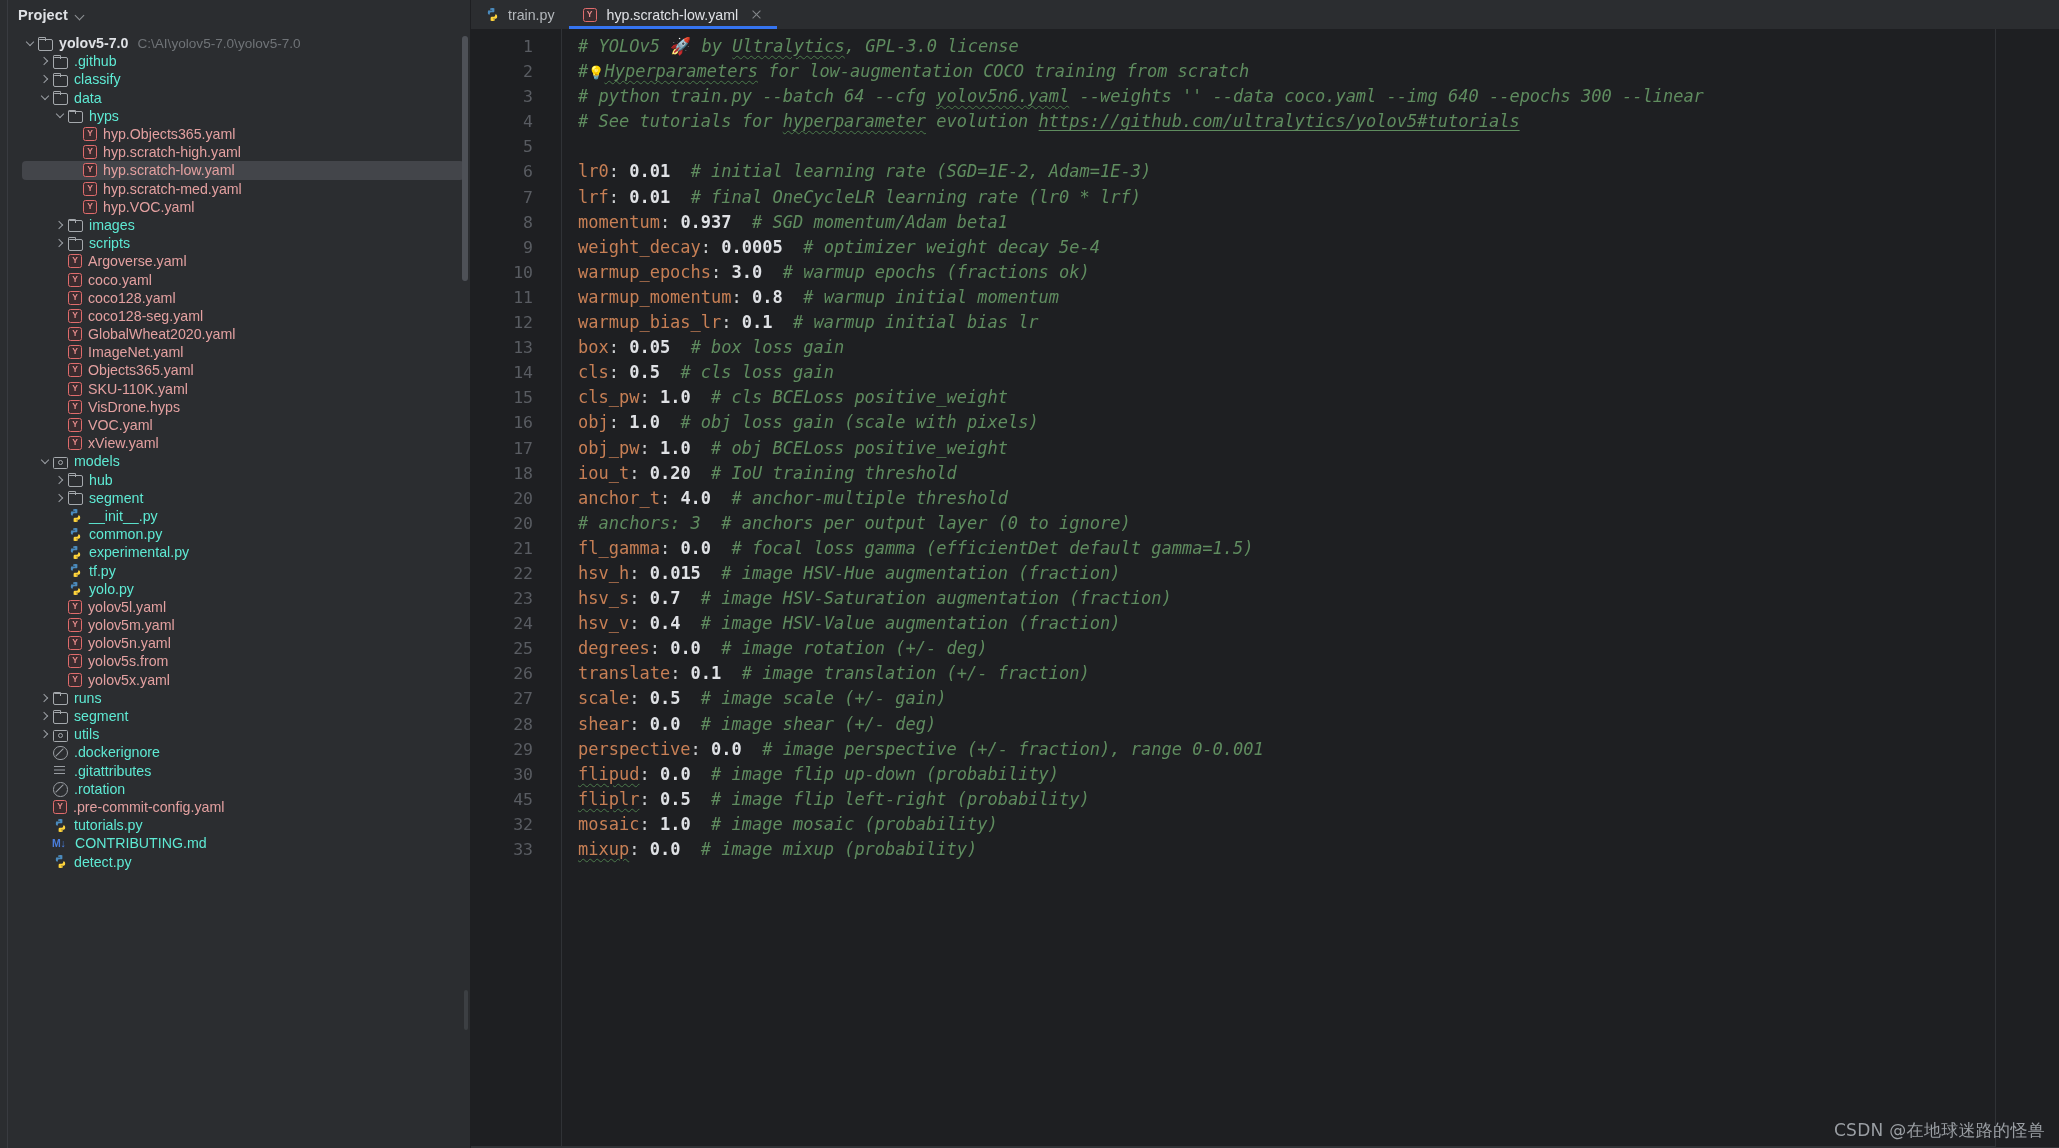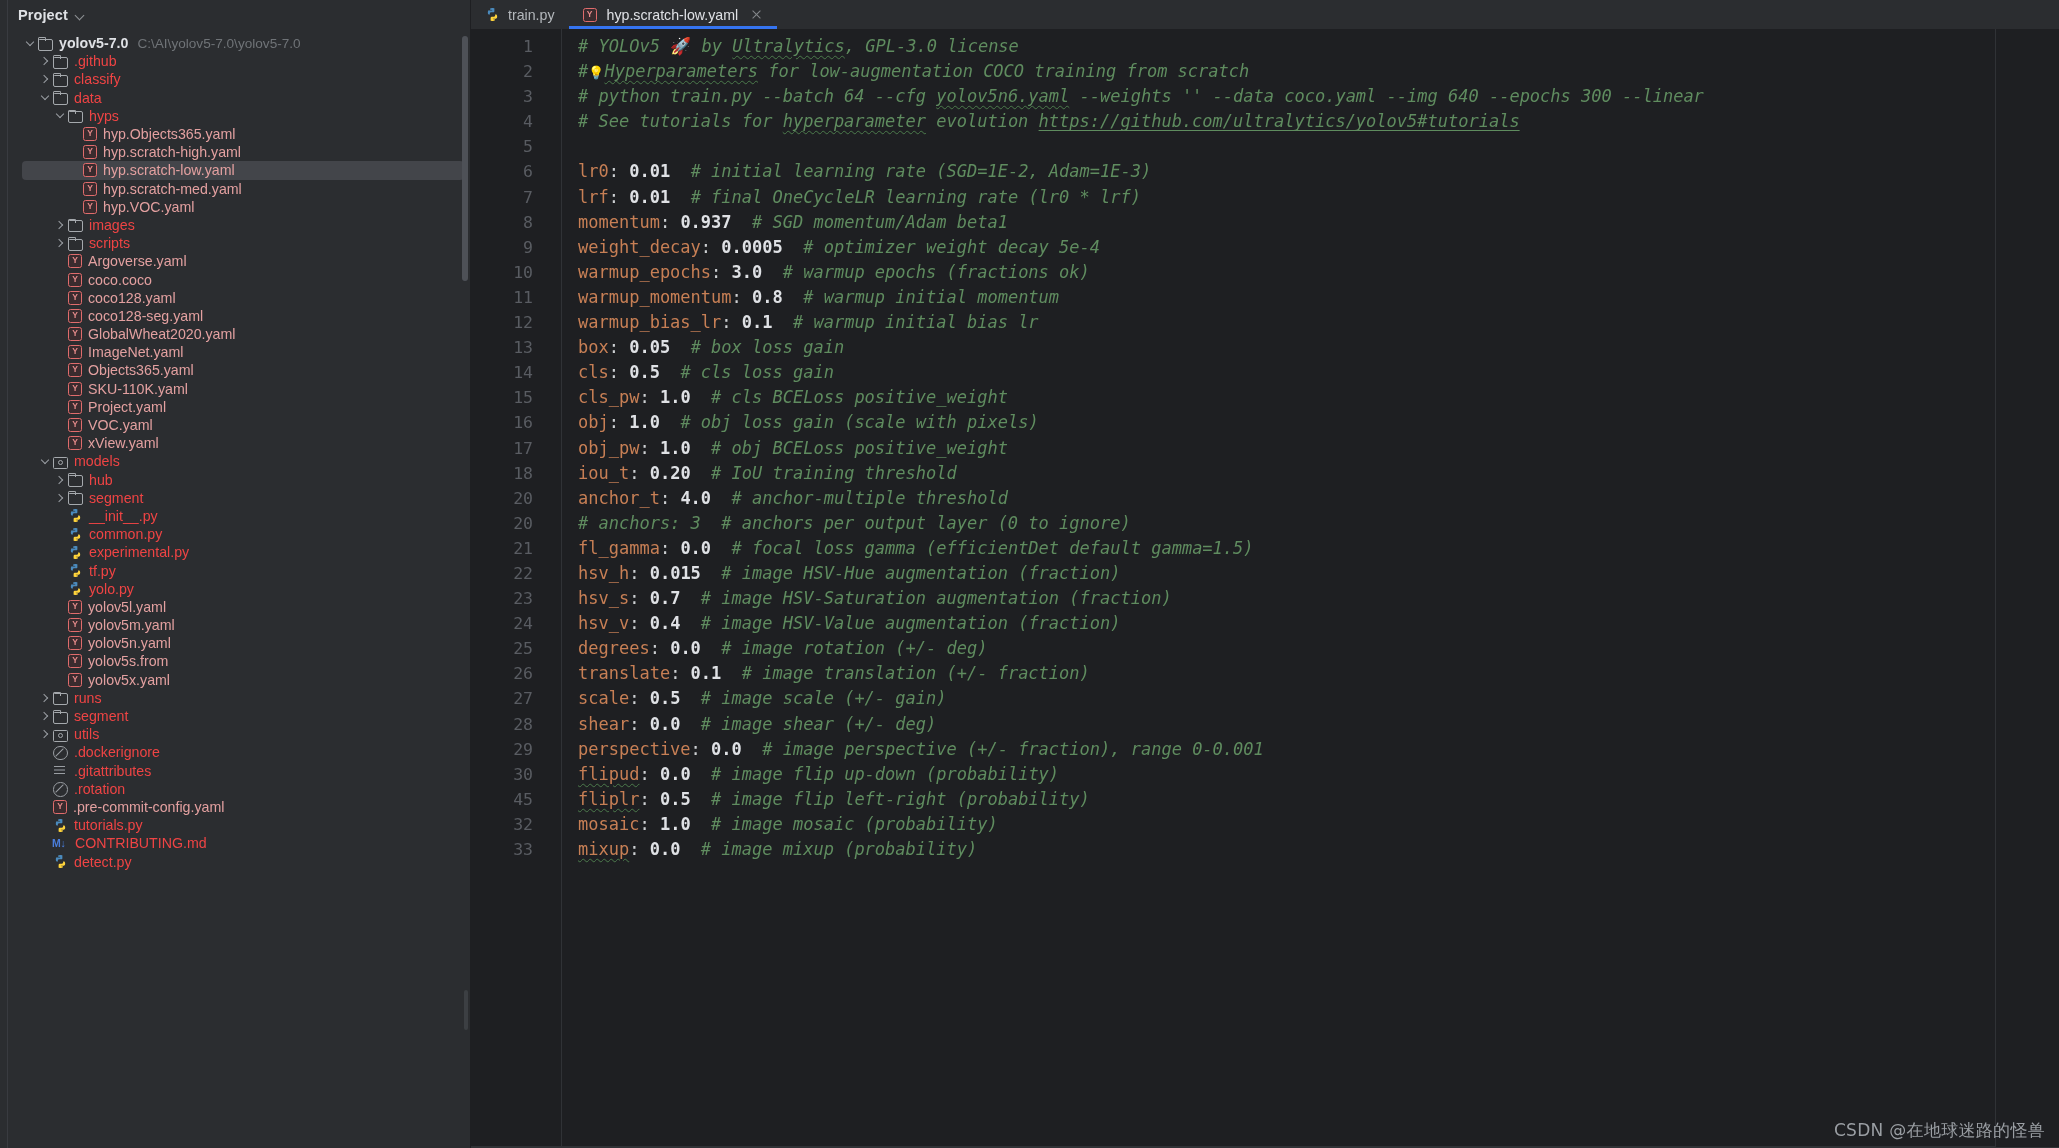--- a/index.html
+++ b/index.html
@@ -101,7 +101,7 @@
             font-size:10.5px; font-weight:700; line-height:14px; letter-spacing:-.3px;
             font-family:"Liberation Sans", sans-serif;}
 
-  .lbl { color:#ef4444; }
+  .lbl { color:#5eead4; }
   .lbl.bold { font-weight: 700; color:#dfe1e5; }
   .lbl.red { color:#e3a0a0; }
   .path { color:#6f7377; font-size:13.6px; margin-left:9px; }

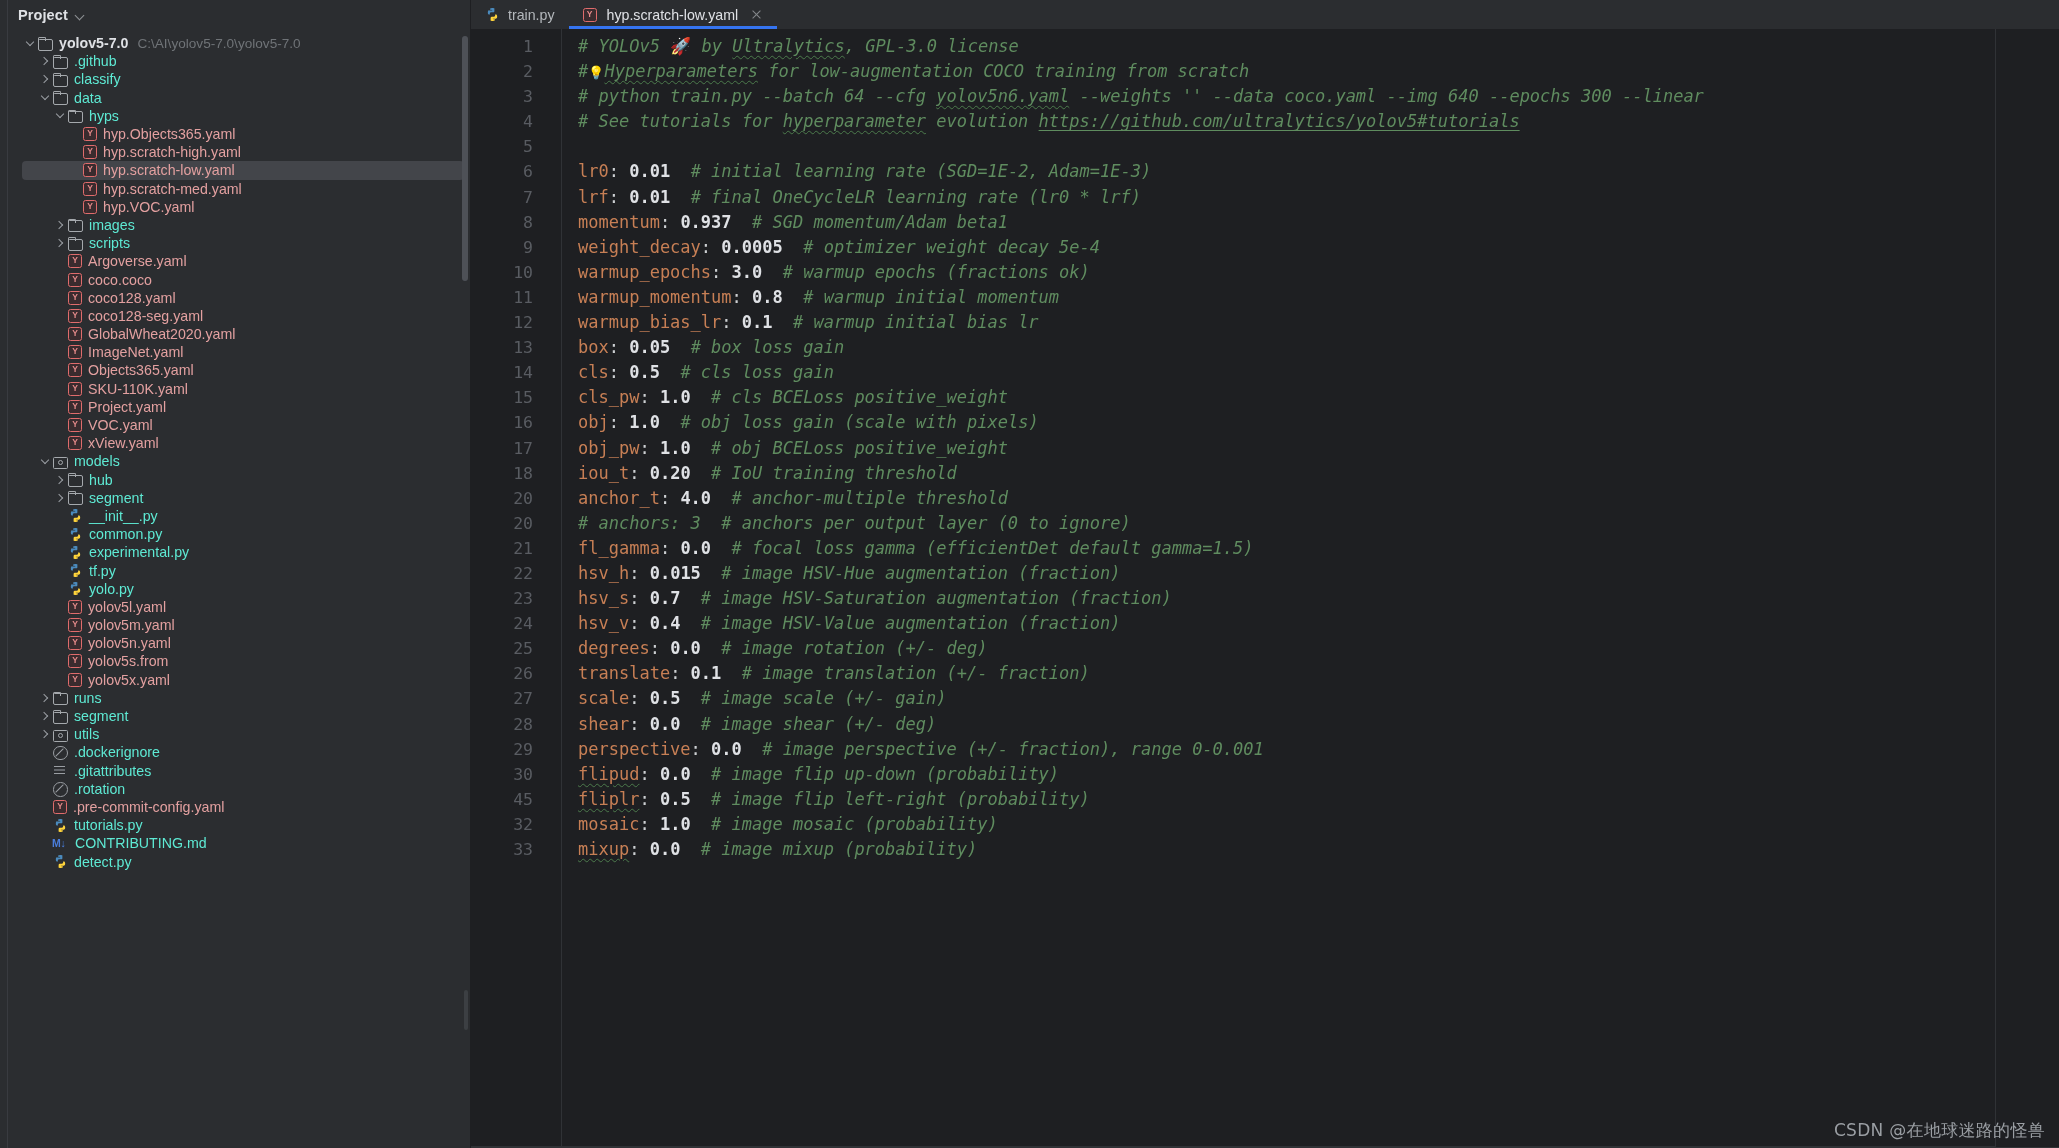--- a/index.html
+++ b/index.html
@@ -269,7 +269,7 @@
           <span class="pad" style="display: inline-block; flex: 0 0 auto; width: 44px;"></span>
           <span style="width: 15px; flex: 0 0 15px;"></span>
           <span class="ico yaml">Y</span>
-          <span class="lbl red">coco.coco</span>
+          <span class="lbl red">coco.yaml</span>
         </div>
         <div class="row">
           <span class="pad" style="display: inline-block; flex: 0 0 auto; width: 44px;"></span>

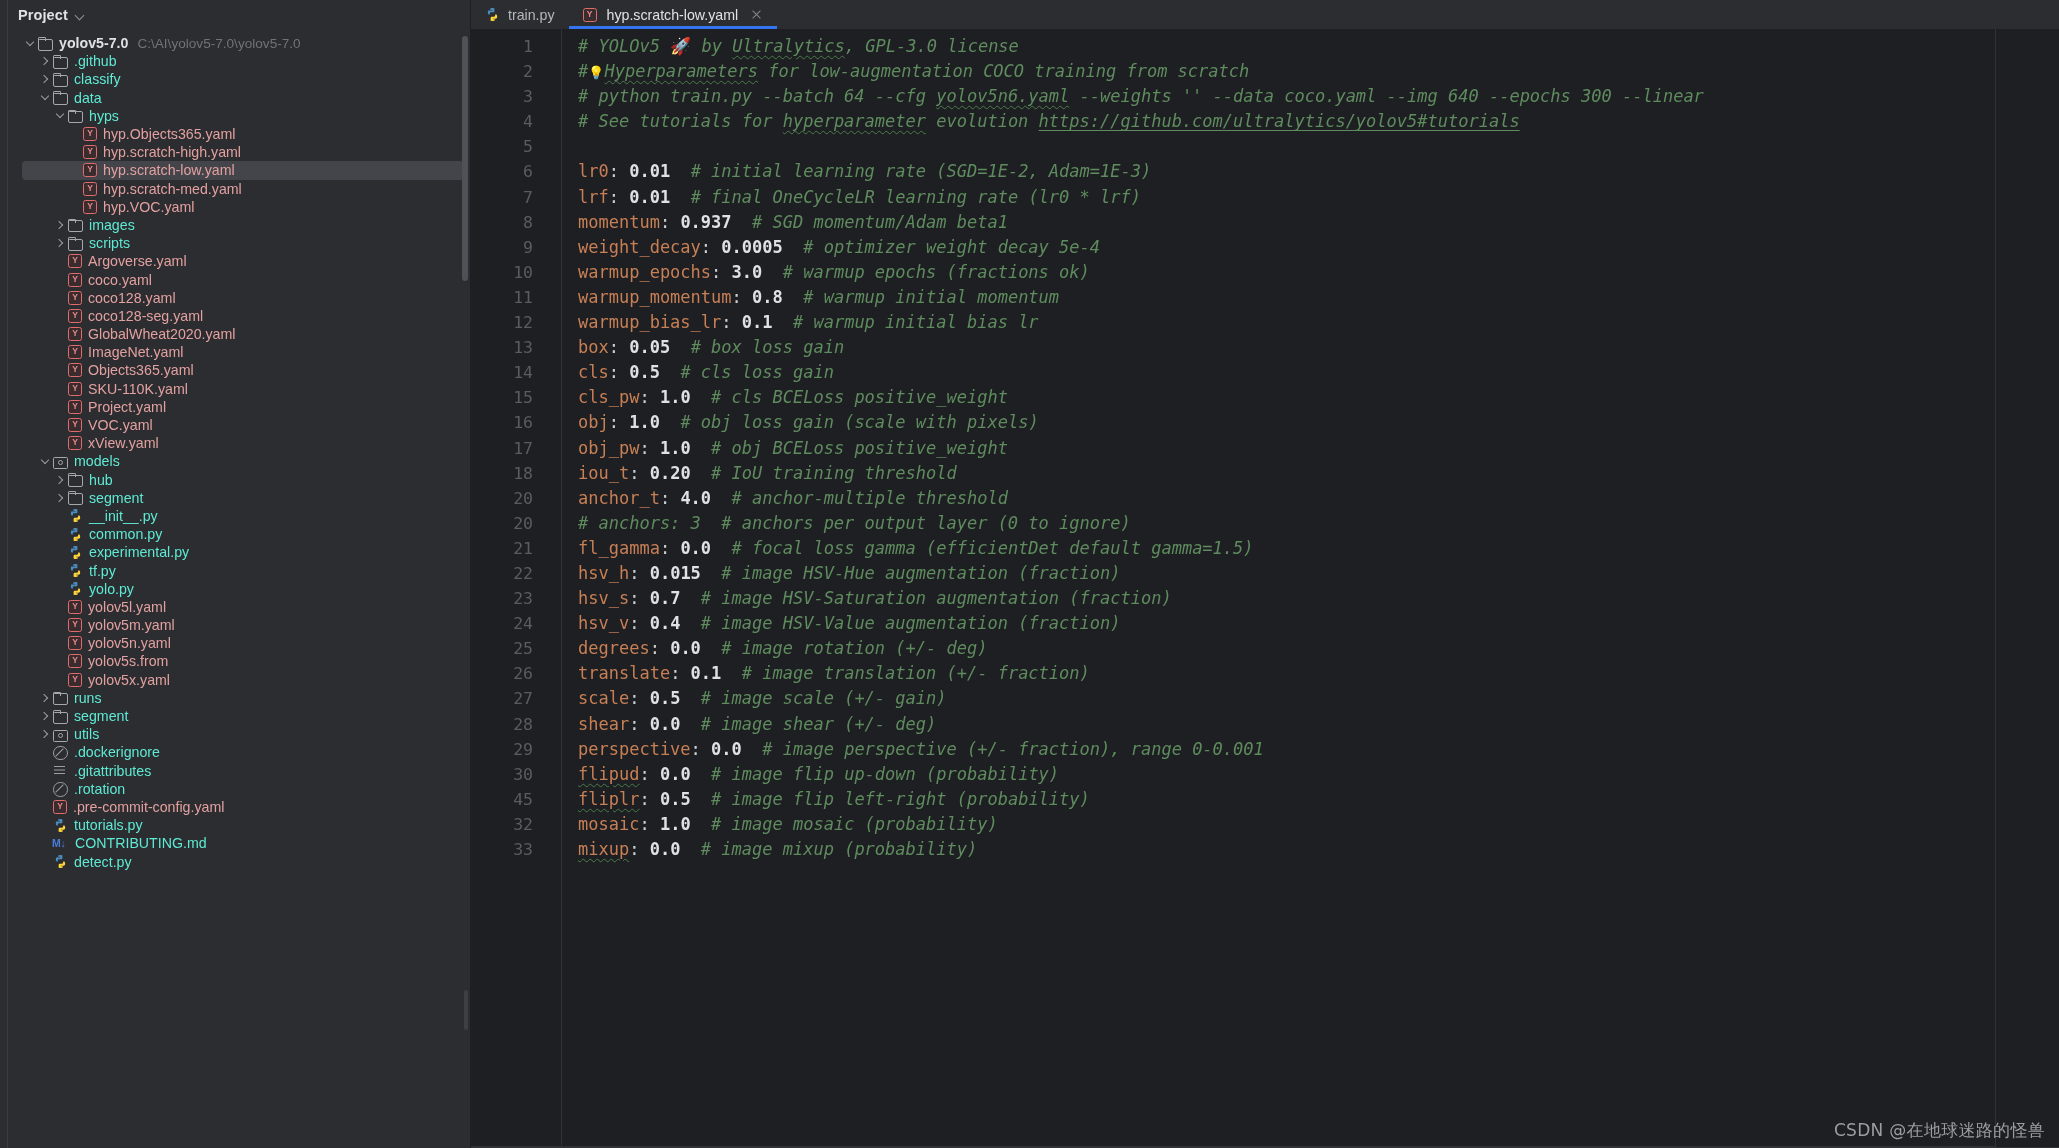--- a/index.html
+++ b/index.html
@@ -311,7 +311,7 @@
           <span class="pad" style="display: inline-block; flex: 0 0 auto; width: 44px;"></span>
           <span style="width: 15px; flex: 0 0 15px;"></span>
           <span class="ico yaml">Y</span>
-          <span class="lbl red">Project.yaml</span>
+          <span class="lbl red">VisDrone.hyps</span>
         </div>
         <div class="row">
           <span class="pad" style="display: inline-block; flex: 0 0 auto; width: 44px;"></span>

